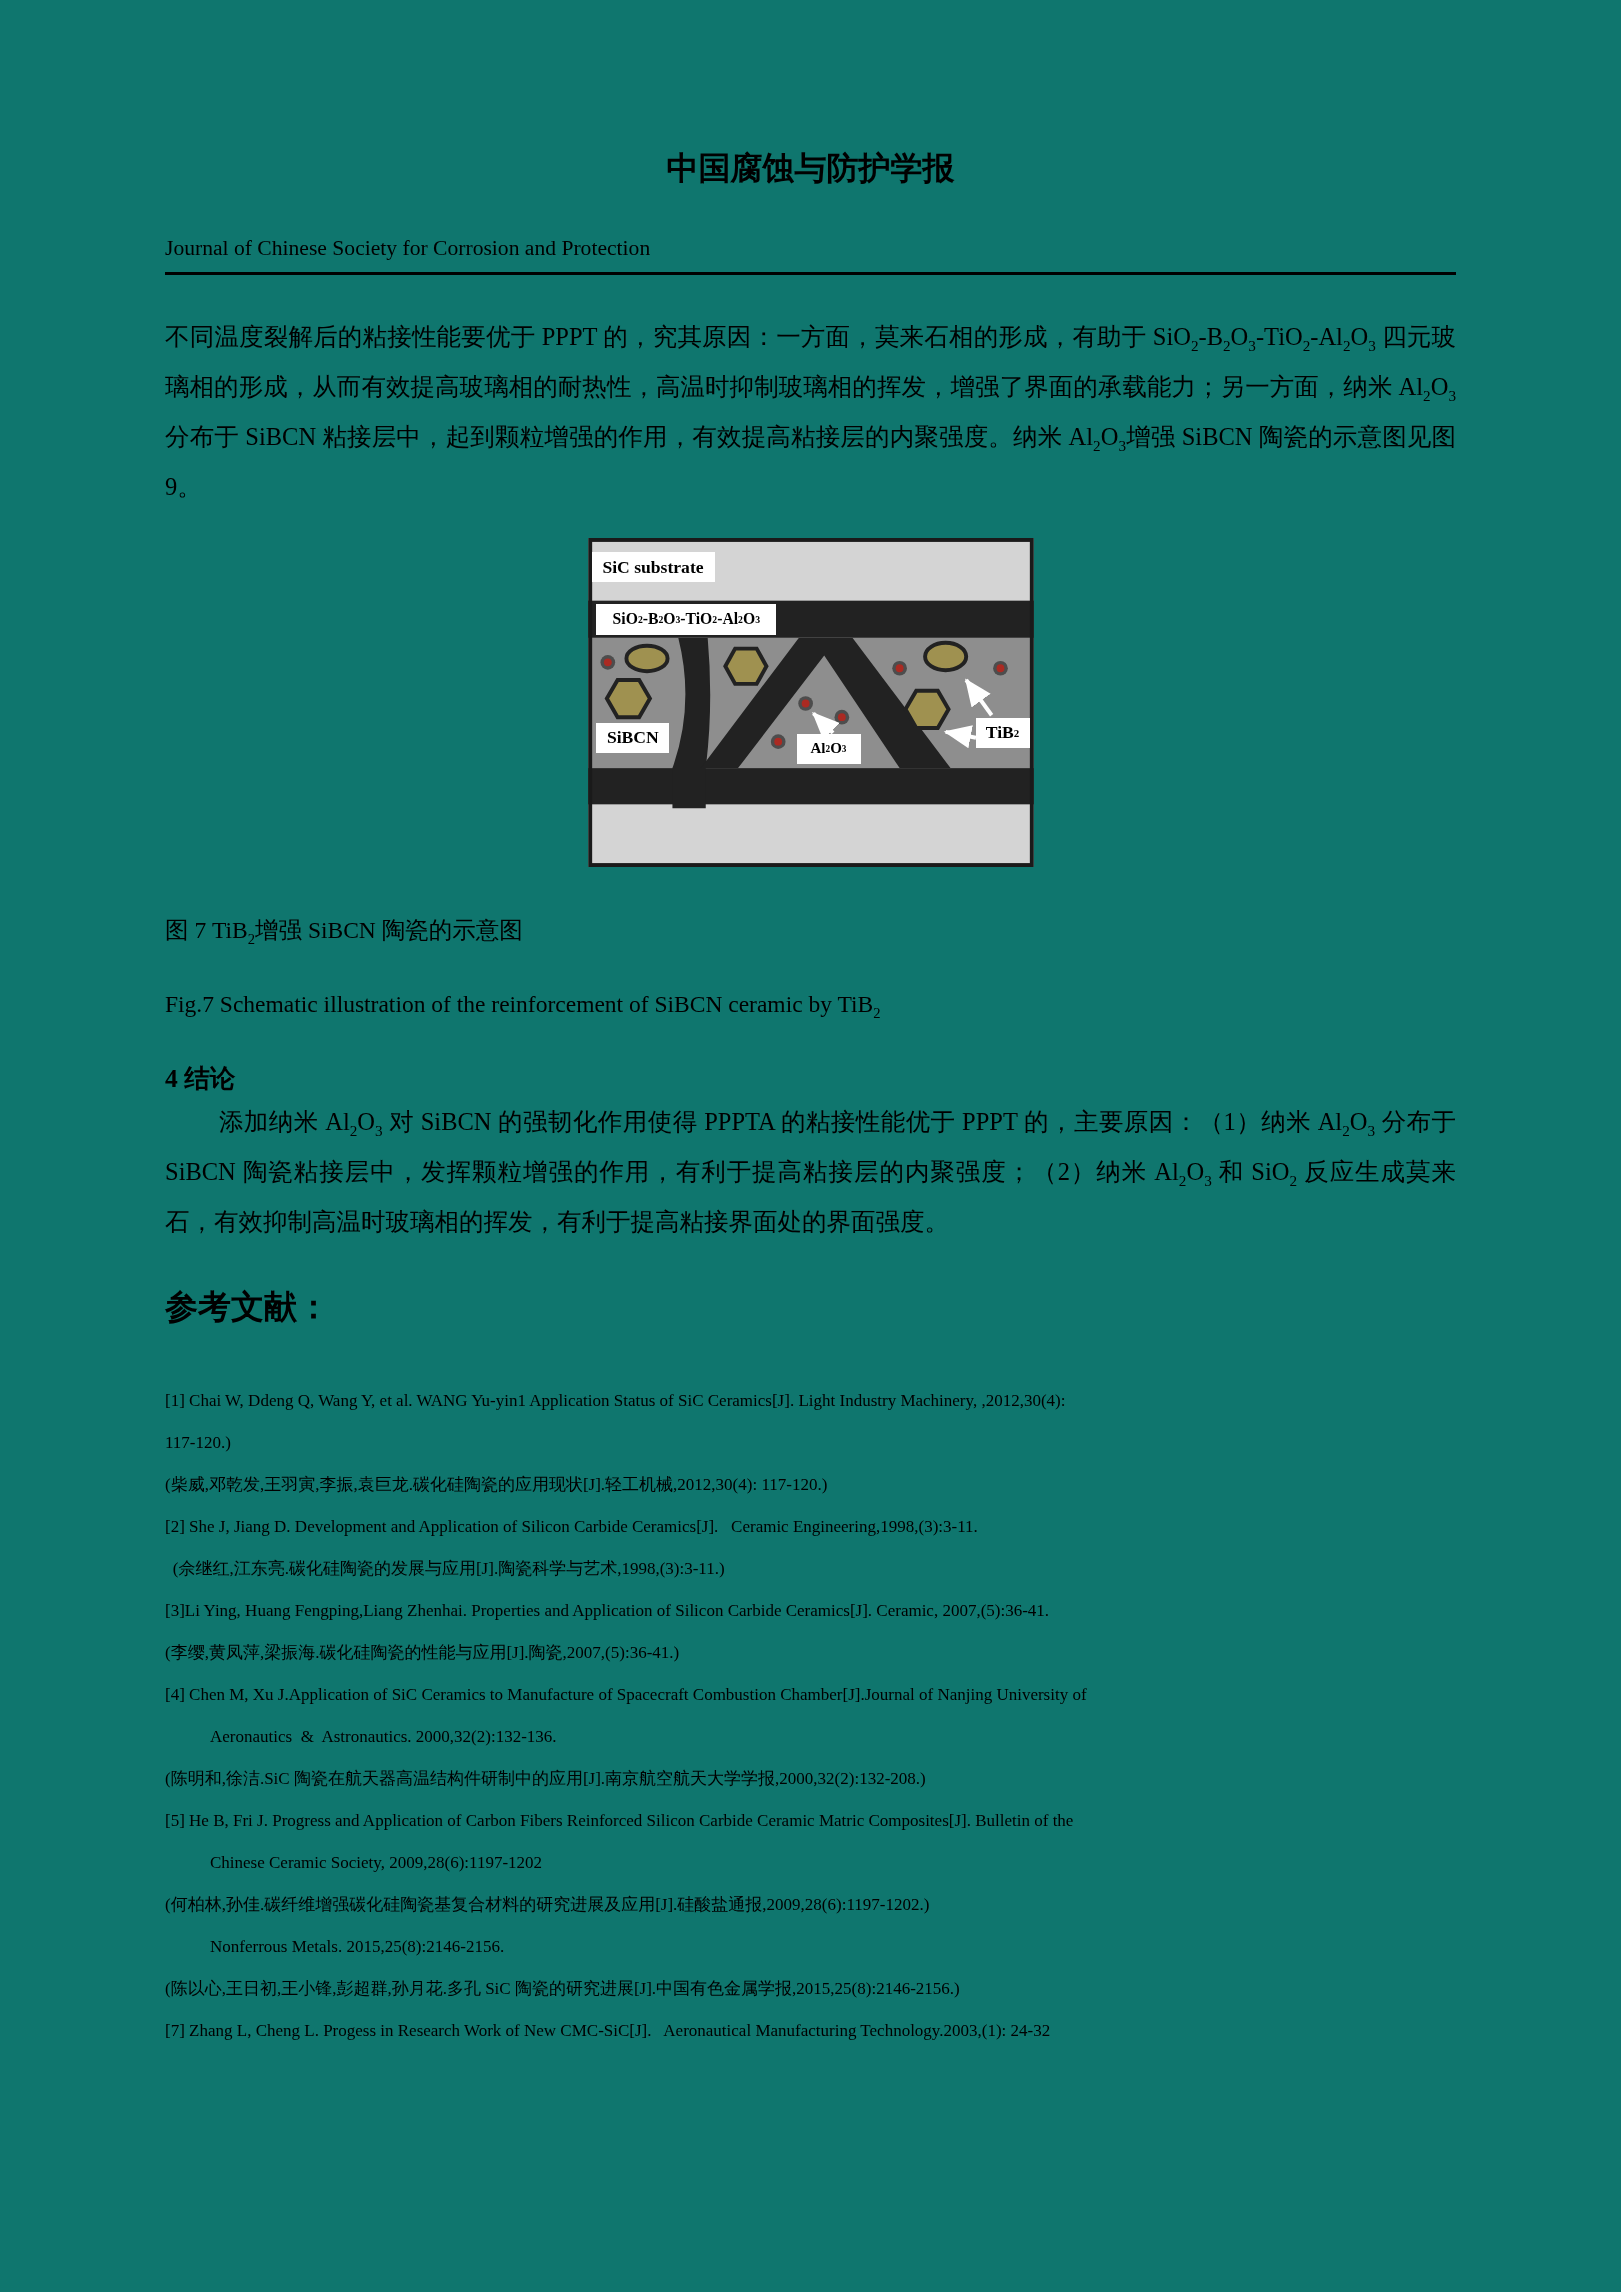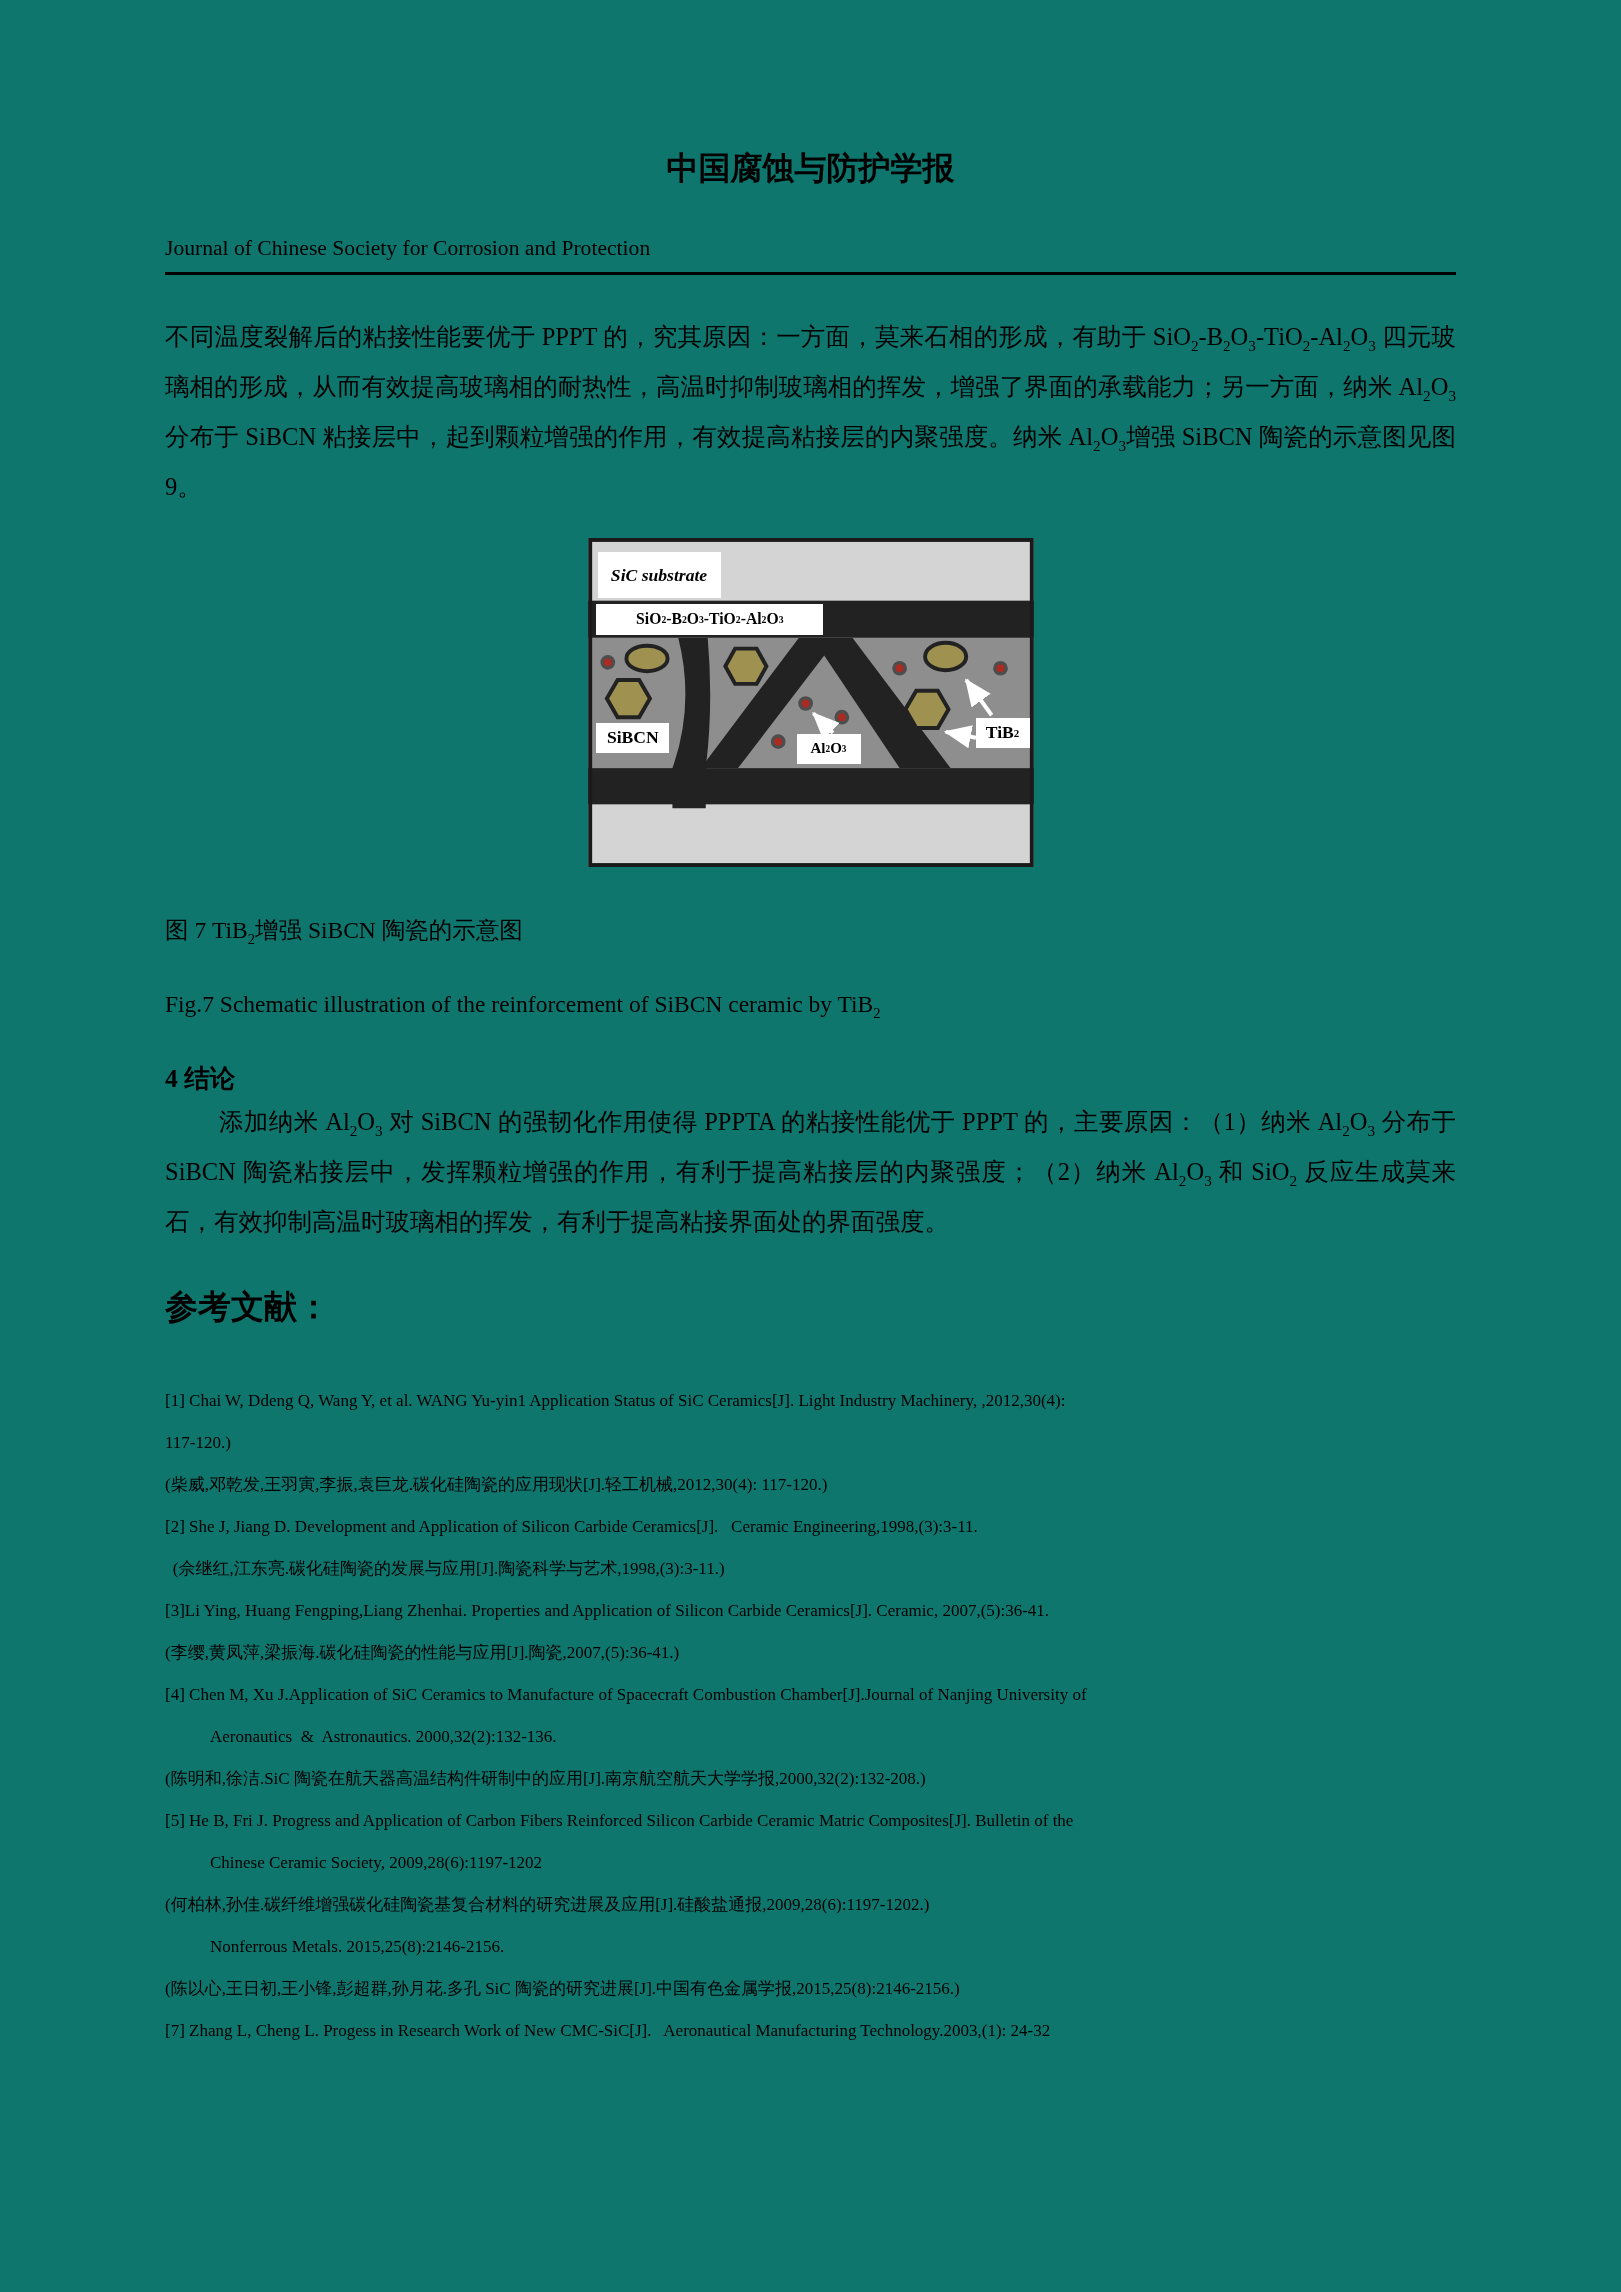--- a/index.html
+++ b/index.html
@@ -21,7 +21,7 @@
     font-family:"Liberation Serif","DejaVu Serif",serif;font-weight:700;
     display:flex;align-items:center;justify-content:center;white-space:nowrap;
   }
-  .lbl-substrate{left:10px;top:14.7px;width:123px;height:46px;font-size:17.6px;font-style:italic;}
+  .lbl-substrate{left:4px;top:14.7px;width:123px;height:30px;font-size:17.6px;}
   .lbl-glass{left:8.8px;top:66px;width:227px;height:31px;font-size:15.7px;}
   .lbl-sibcn{left:8.8px;top:185px;width:73px;height:30px;font-size:17.6px;}
   .lbl-al2o3{left:209px;top:196px;width:64px;height:30px;font-size:15px;align-items:center;}

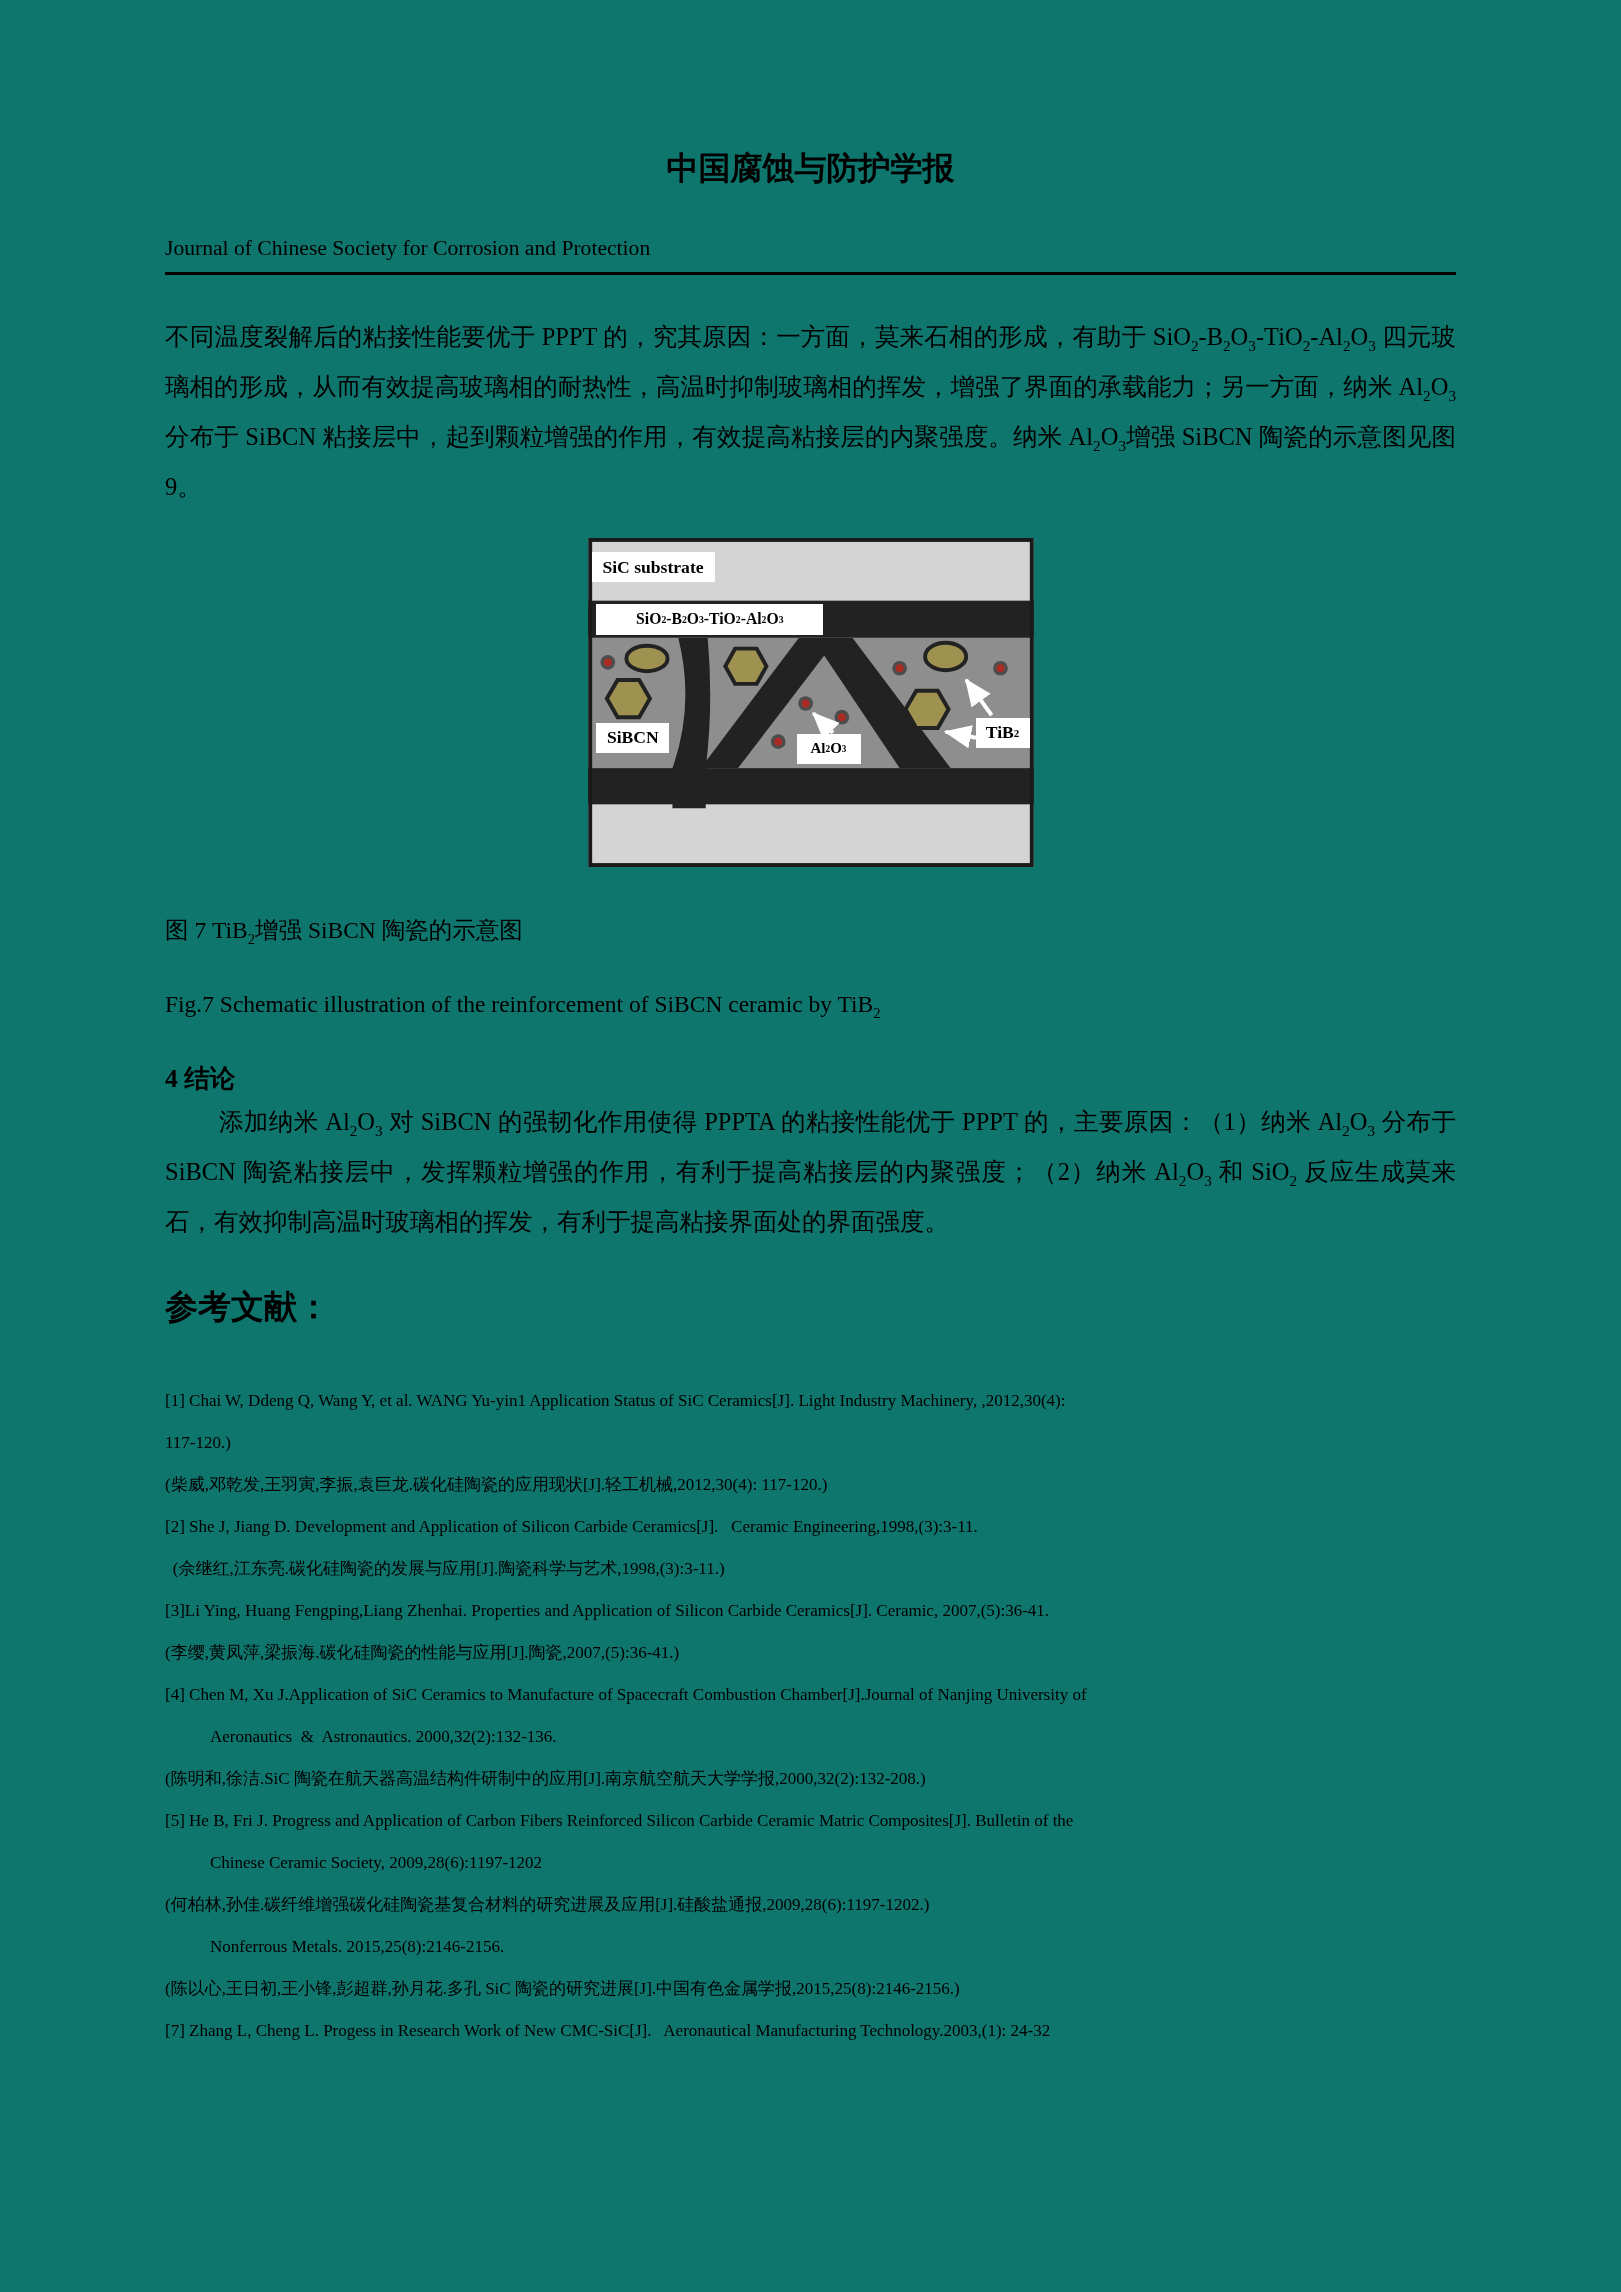--- a/index.html
+++ b/index.html
@@ -22,7 +22,7 @@
     display:flex;align-items:center;justify-content:center;white-space:nowrap;
   }
   .lbl-substrate{left:4px;top:14.7px;width:123px;height:30px;font-size:17.6px;}
-  .lbl-glass{left:8.8px;top:66px;width:227px;height:31px;font-size:15.7px;}
+  .lbl-glass{left:8.8px;top:66px;width:180px;height:31px;font-size:15.7px;}
   .lbl-sibcn{left:8.8px;top:185px;width:73px;height:30px;font-size:17.6px;}
   .lbl-al2o3{left:209px;top:196px;width:64px;height:30px;font-size:15px;align-items:center;}
   .lbl-tib2{left:388px;top:180px;width:54px;height:30px;font-size:17.6px;}

